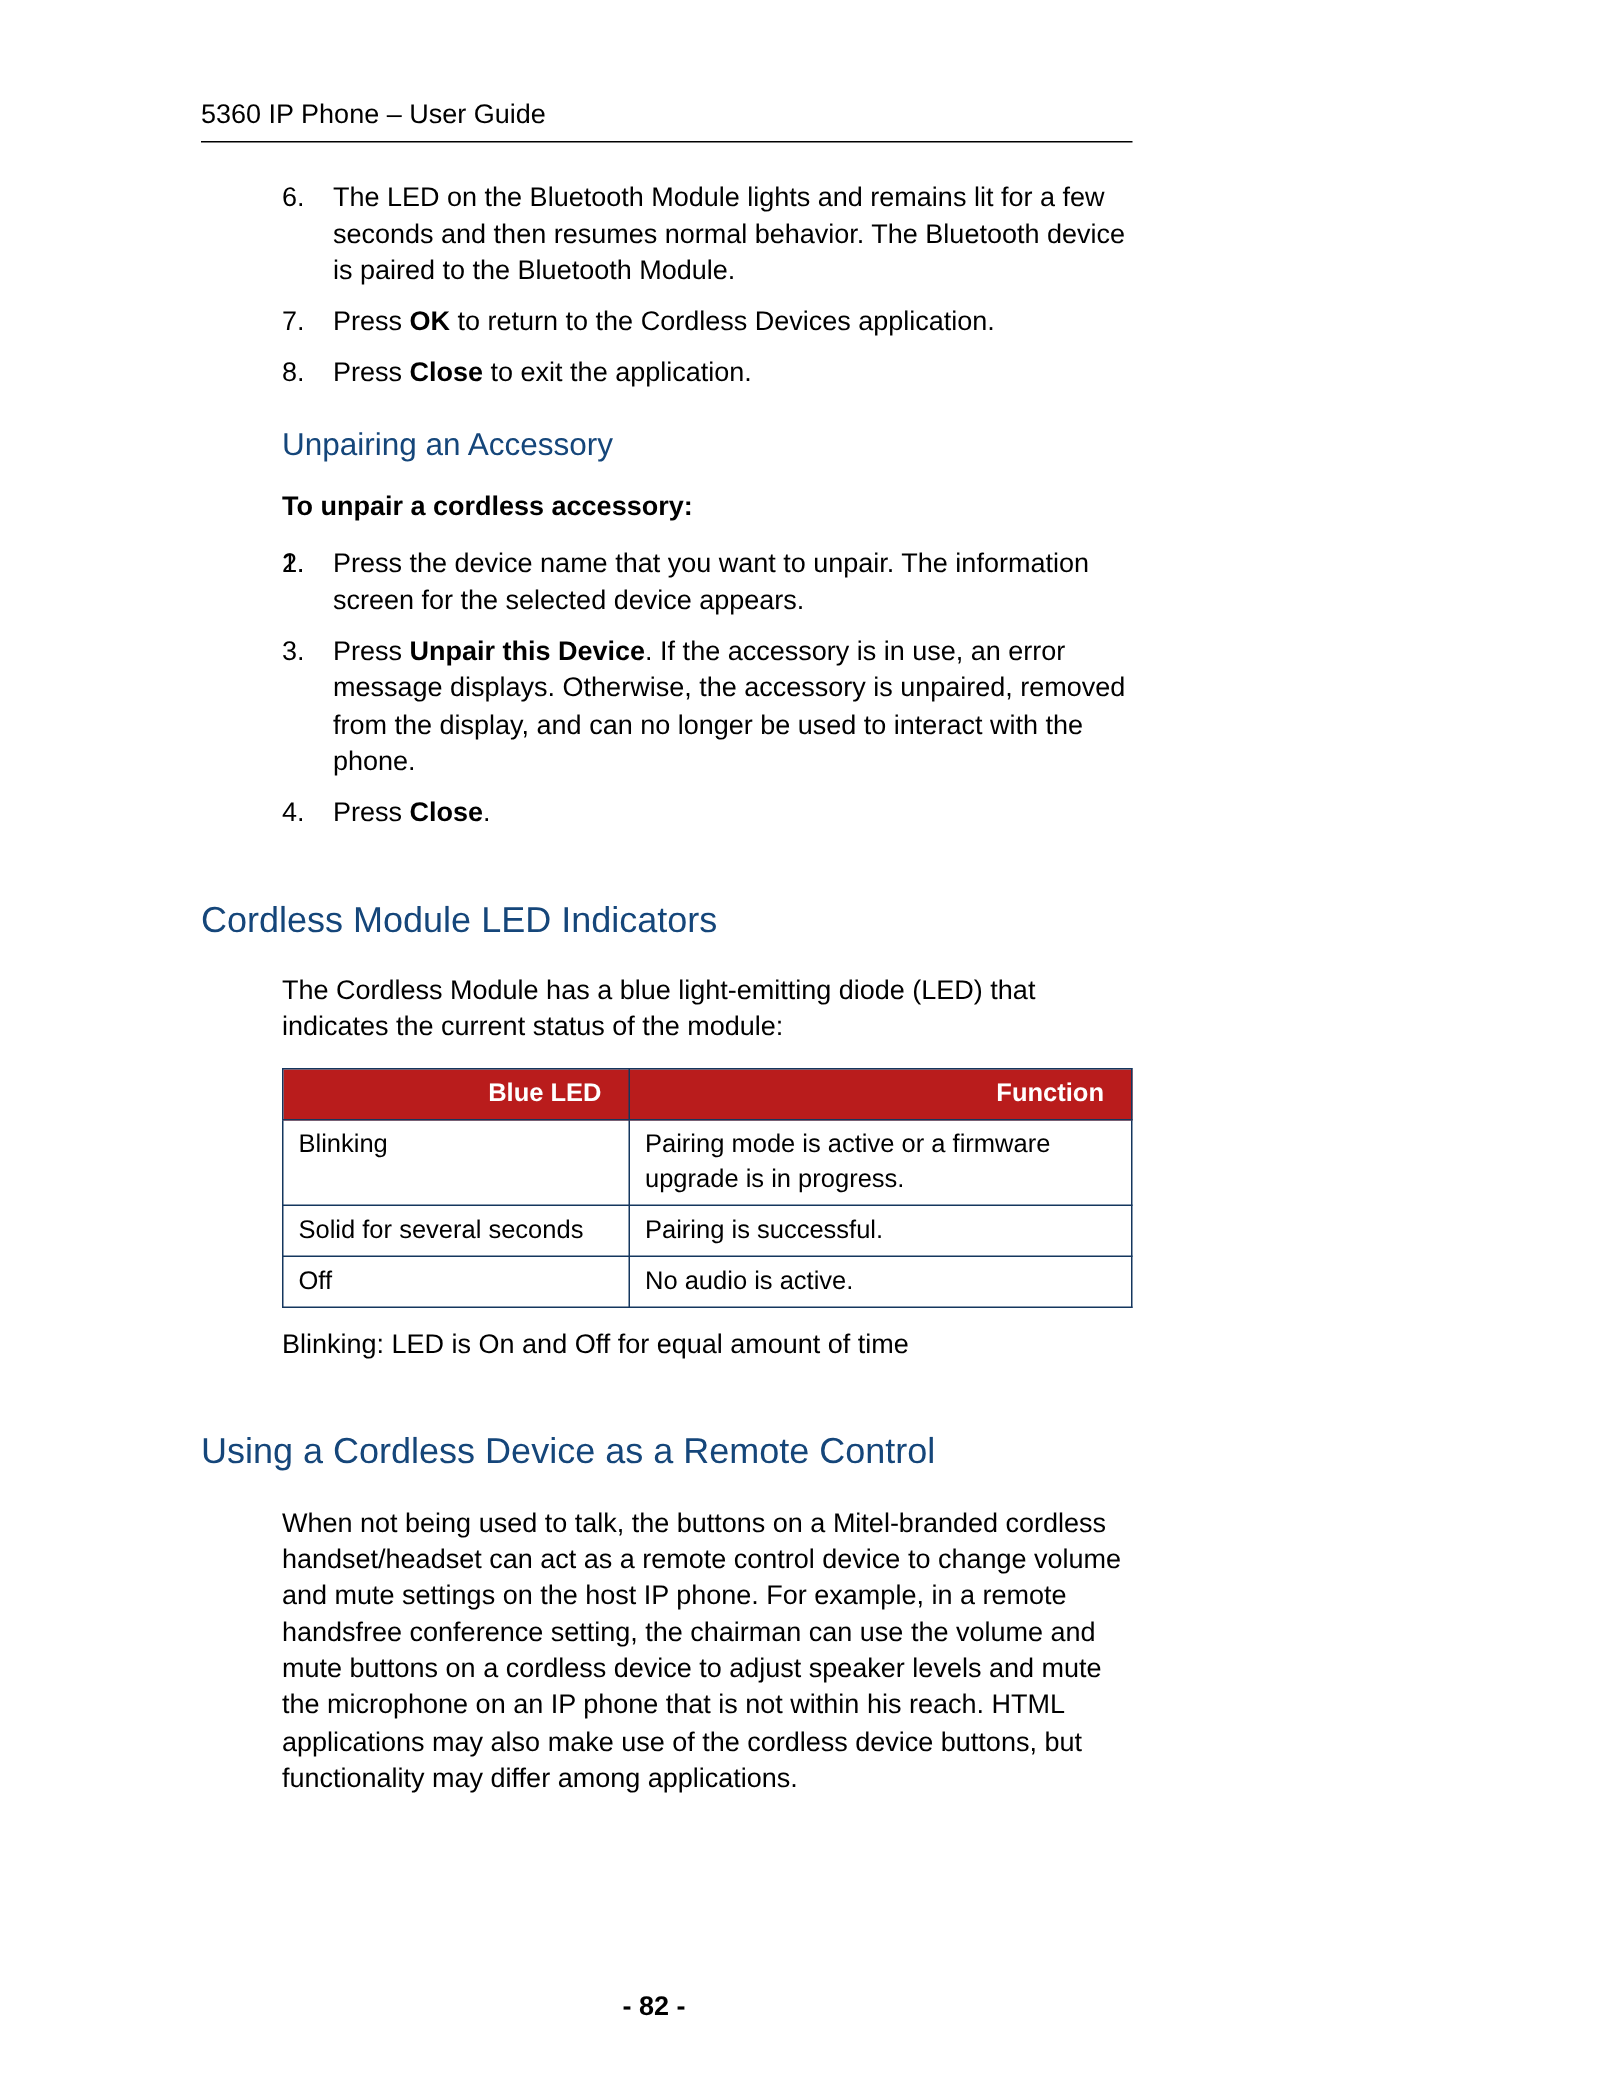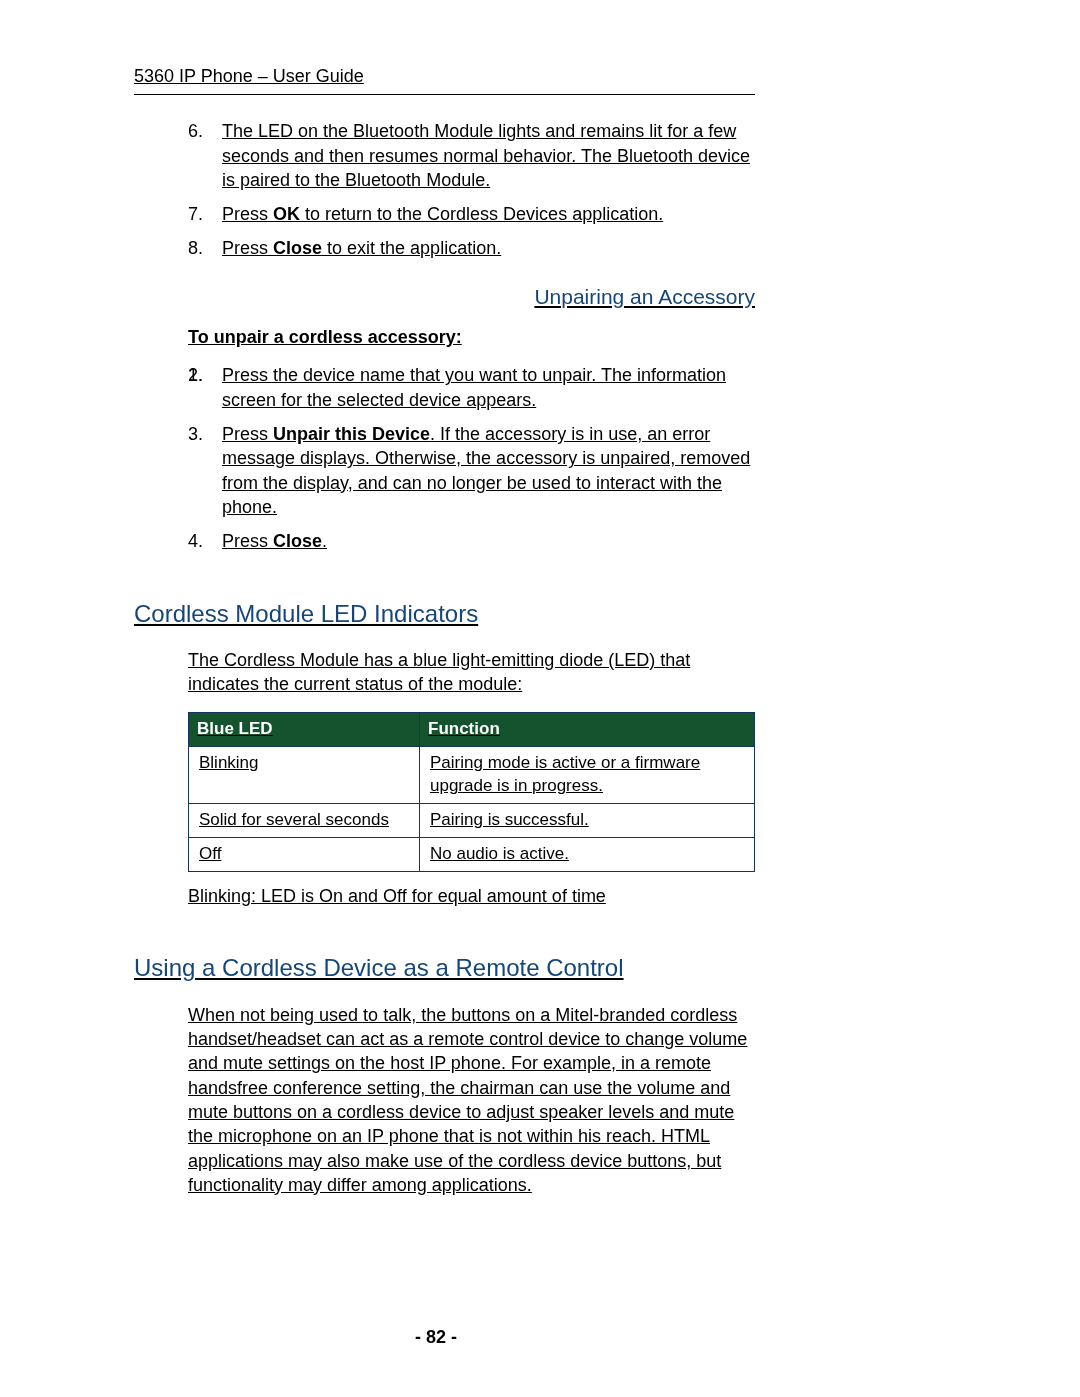--- a/index.html
+++ b/index.html
@@ -18,7 +18,6 @@
     padding: 64px 117px 0 134px;
     font-size: 18px;
     line-height: 1.35;
-    text-decoration: underline;
   }
   .header-title {
     font-size: 18px;

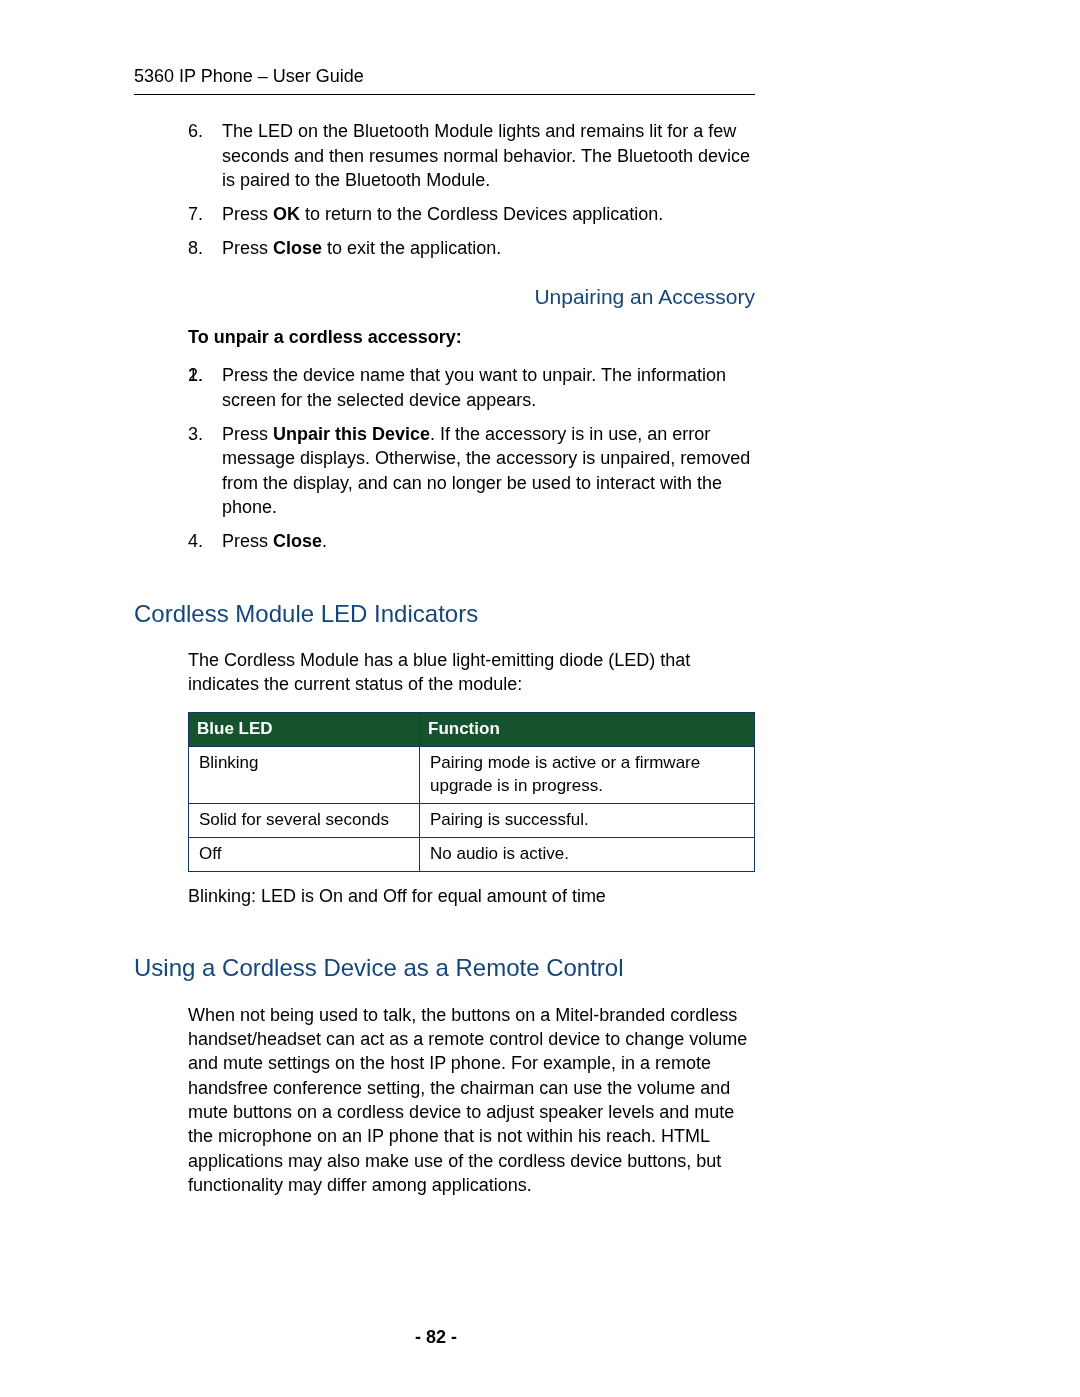--- a/index.html
+++ b/index.html
@@ -51,7 +51,6 @@
     font-size: 21px;
     margin: 22px 0 14px 0;
     font-weight: normal;
-    text-align: right;
   }
   .h2 {
     color: #15467a;

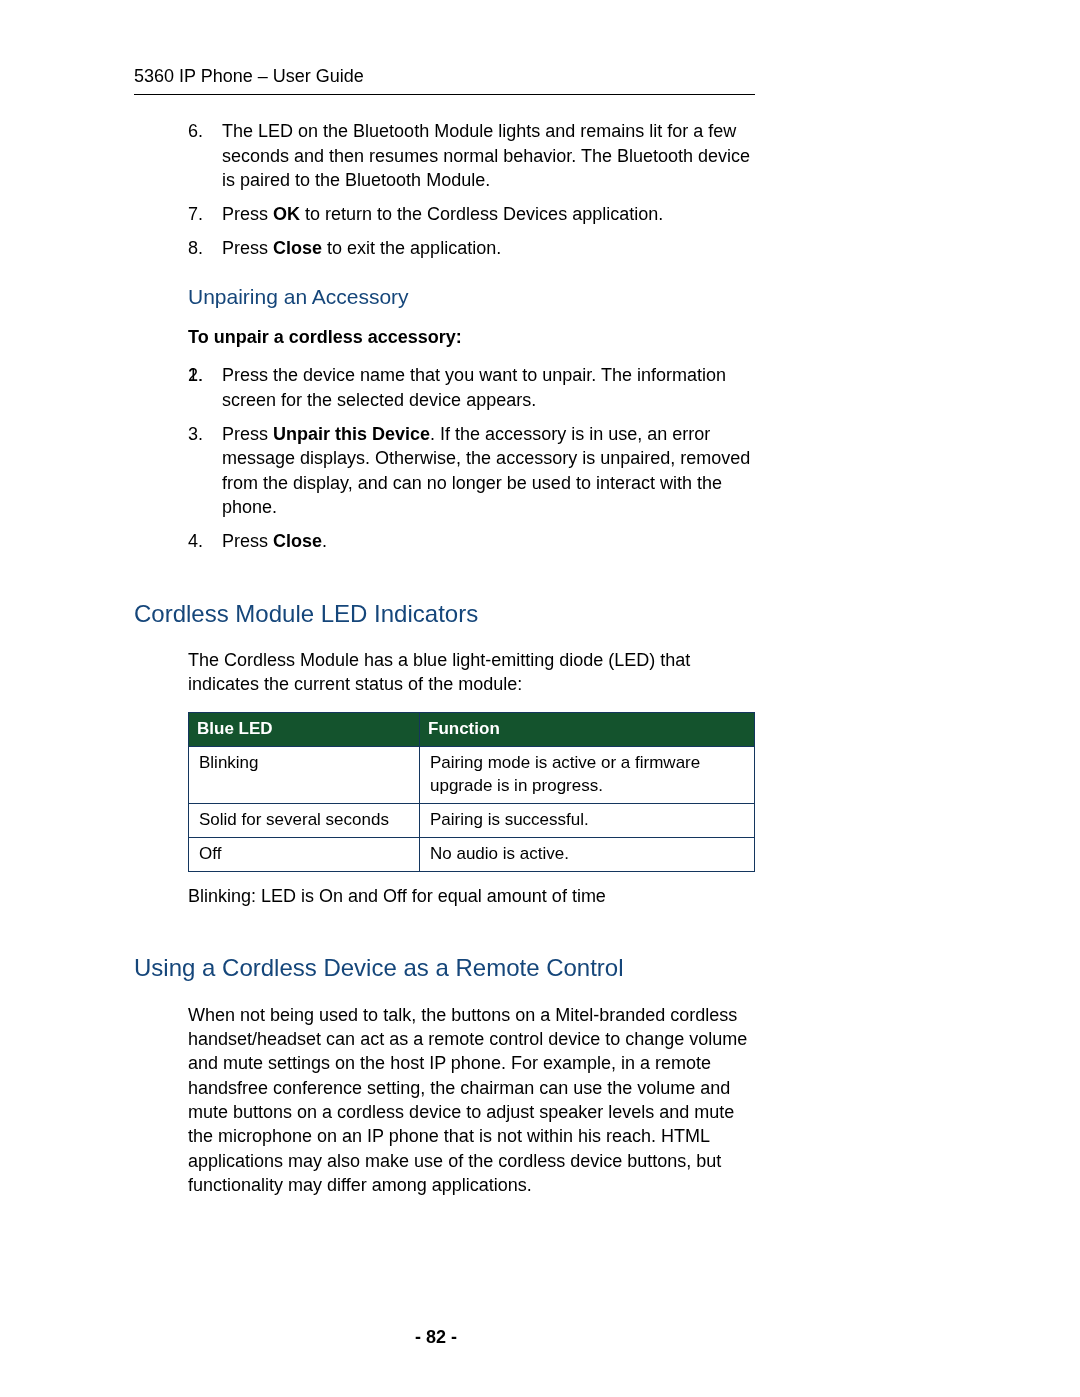--- a/index.html
+++ b/index.html
@@ -102,11 +102,11 @@
     font-size: 17px;
   }
   table.led th {
-    background: #14532d;
+    background: #b91c1c;
     color: #fff;
     font-weight: bold;
-    text-align: left;
-    padding: 5px 8px;
+    text-align: right;
+    padding: 5px 18px;
     border: 1px solid #14365e;
   }
   table.led td {

